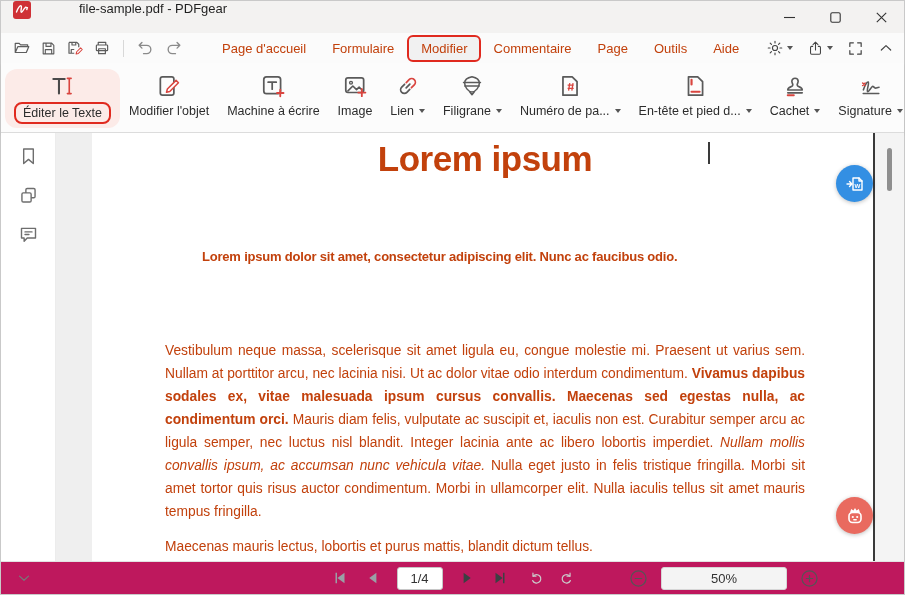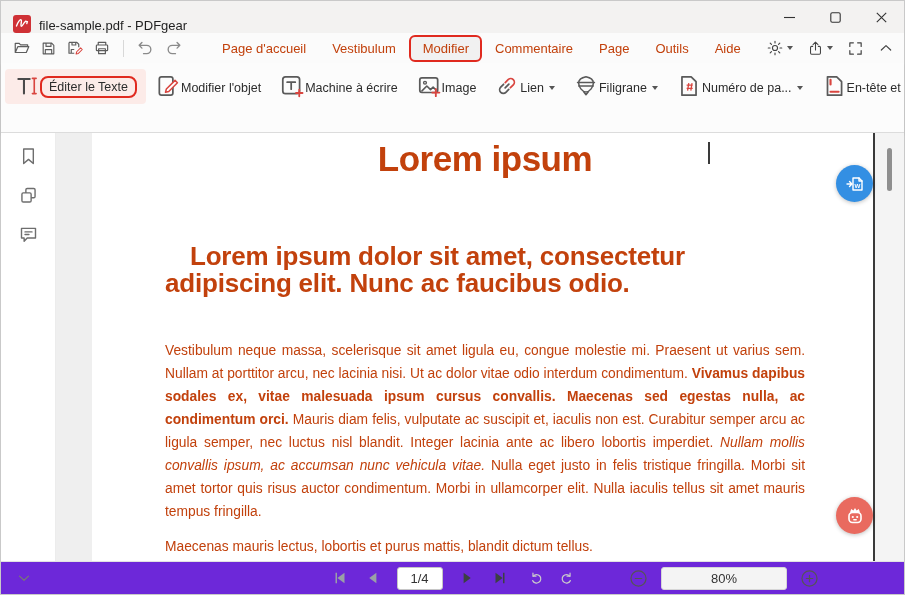--- a/index.html
+++ b/index.html
@@ -7,7 +7,7 @@
   .window { width:905px; height:595px; display:flex; flex-direction:column; background:#fff; border:1px solid #c9c9c9; }
 
   
-  .titlebar { height:32px; background:#f3f2f1; display:flex; align-items:flex-end; flex:0 0 auto; }
+  .titlebar { height:32px; background:#f3f2f1; display:flex; align-items:flex-start; flex:0 0 auto;gap:40px; }
   .app-logo { width:18px; height:18px; margin:0 8px 0 12px; background:#cf3136; border-radius:3px; flex:0 0 auto; }
   .titlebar-title { font-size:13px; color:#1f1f1f; }
   .win-controls { margin-left:auto; display:flex; height:100%; }

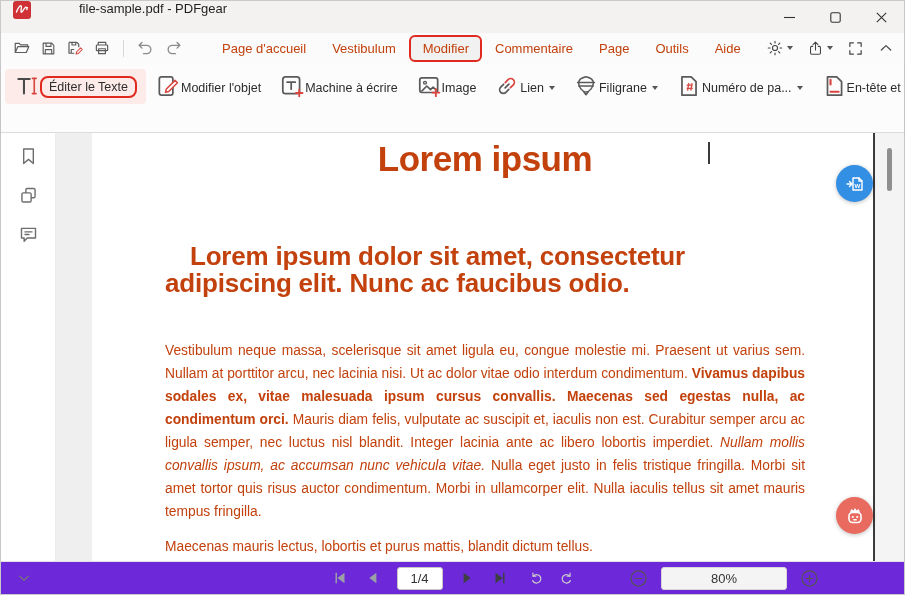--- a/index.html
+++ b/index.html
@@ -138,7 +138,7 @@
 
     <nav class="menu-tabs">
       <span class="menu-tab">Page d'accueil</span>
-      <span class="menu-tab">Vestibulum</span>
+      <span class="menu-tab">Formulaire</span>
       <span class="menu-tab highlighted">Modifier</span>
       <span class="menu-tab">Commentaire</span>
       <span class="menu-tab">Page</span>

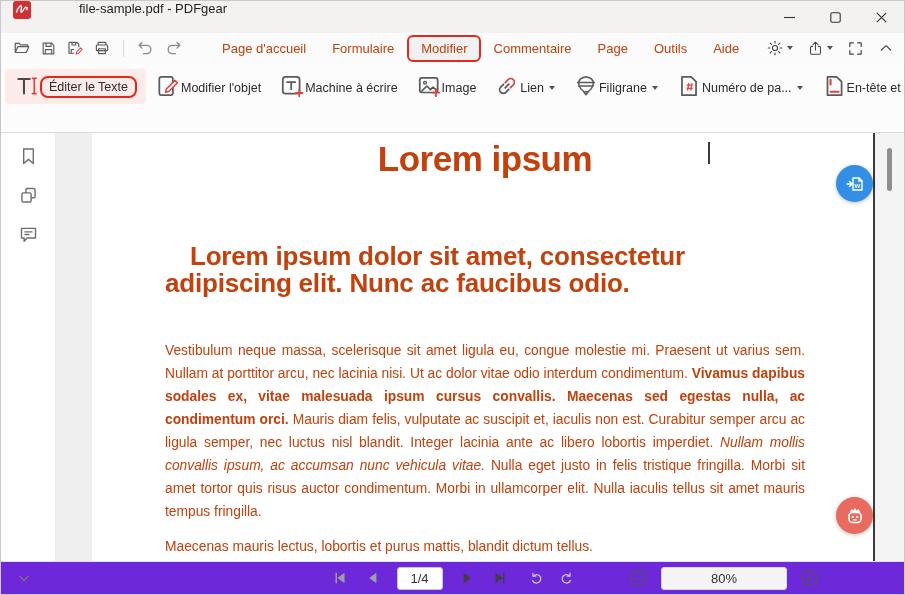--- a/index.html
+++ b/index.html
@@ -26,7 +26,7 @@
 
   
   .ribbon { height:70px; background:#fcfcfc; display:flex; align-items:flex-start; padding:6px 4px 0 4px; border-bottom:1px solid #dcdcdc; box-shadow:0 2px 3px rgba(0,0,0,.06); flex:0 0 auto; }
-  .ribbon-btn { display:flex; flex-direction:row; align-items:center; padding:3px 9px 4px 9px; border-radius:4px; }
+  .ribbon-btn { display:flex; flex-direction:column; align-items:center; padding:3px 9px 4px 9px; border-radius:12px; }
   .ribbon-btn .ricon { height:28px; display:flex; align-items:center; justify-content:center; color:#555; }
   .ribbon-label-row { display:flex; align-items:center; gap:5px; margin-top:4px; }
   .ribbon-label { font-size:12.5px; color:#2c2c2c; white-space:nowrap; }

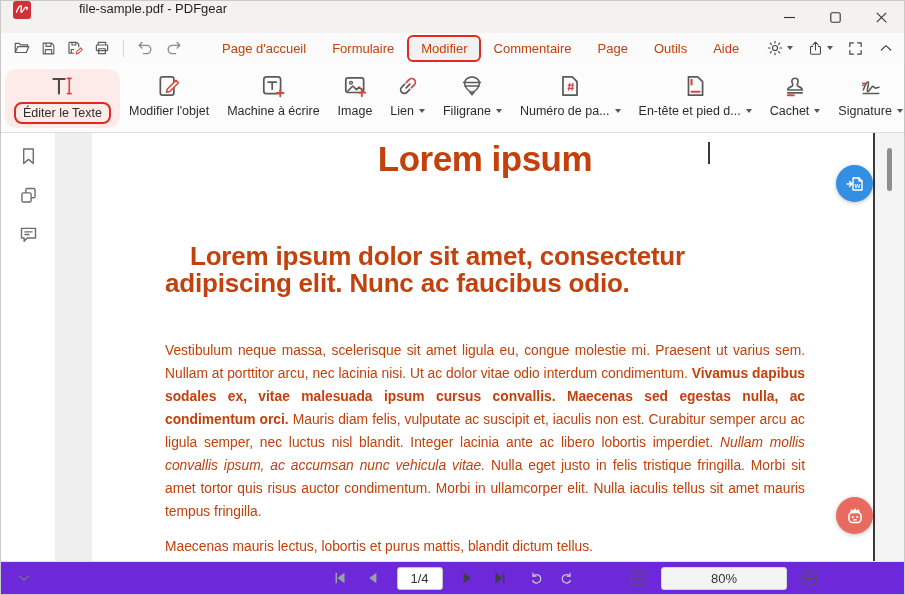--- a/index.html
+++ b/index.html
@@ -42,7 +42,7 @@
   .page { position:absolute; left:20px; top:0; width:831px; height:100%; background:#fff; color:#c2410c;margin-left:16px; }
   .doc-h1 { position:absolute; top:6px; left:73px; width:640px; text-align:center; font-size:35px; font-weight:bold; letter-spacing:-.5px; }
   .text-cursor { position:absolute; left:616px; top:9px; width:2px; height:22px; background:#3a3a3a; }
-  .doc-h2 { position:absolute; top:110px; left:73px; width:622px; font-size:26px; font-weight:bold; line-height:27px; text-indent:25px; letter-spacing:-.2px; }
+  .doc-h2 { position:absolute; top:110px; left:85px; width:622px; font-size:13px; font-weight:bold; line-height:27px; text-indent:25px; letter-spacing:-.2px; }
   .doc-body { position:absolute; top:206px; left:73px; width:640px; font-size:13.8px; line-height:23px; text-align:justify; }
   .doc-body p + p { margin-top:12px; text-align:left; }
 

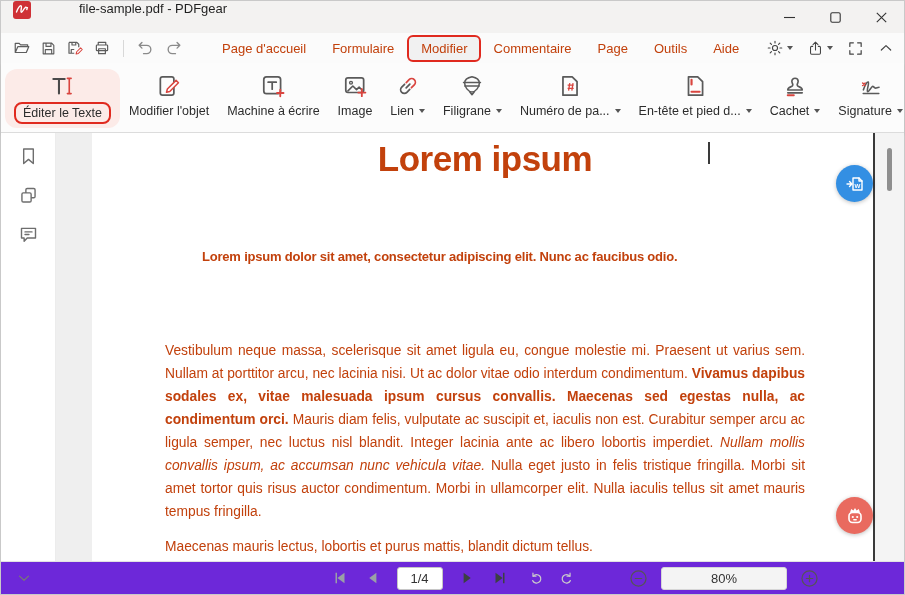--- a/index.html
+++ b/index.html
@@ -55,7 +55,7 @@
   .float-ai { right:31px; top:364px; background:#e96a5f; }
 
   
-  .statusbar { height:33px; background:#6d28d9; border-top:1px solid #e2e2e2; position:relative; flex:0 0 auto; }
+  .statusbar { height:33px; background:#be185d; border-top:1px solid #e2e2e2; position:relative; flex:0 0 auto; }
   .status-left { position:absolute; left:14px; top:0; height:100%; display:flex; align-items:center; color:#777; }
   .status-center { position:absolute; left:50%; top:0; height:100%; transform:translateX(-50%); display:flex; align-items:center; gap:15px; }
   .status-right { position:absolute; right:84px; top:0; height:100%; display:flex; align-items:center; gap:12px; }

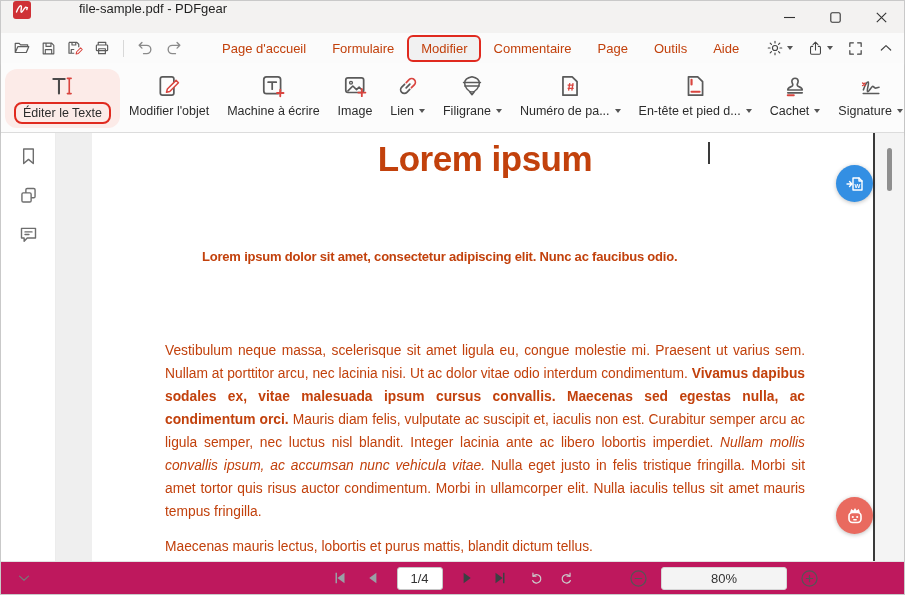--- a/index.html
+++ b/index.html
@@ -423,7 +423,7 @@
             <path d="M8.3 12h7.4"></path>
           </svg>
       </span>
-      <span class="zoom-box">80%</span>
+      <span class="zoom-box">50%</span>
       <span>
         <svg width="21" height="21" viewBox="0 0 24 24" fill="none" stroke="#555" stroke-width="1.4" stroke-linecap="round">
             <circle cx="12" cy="12" r="8.6"></circle>

